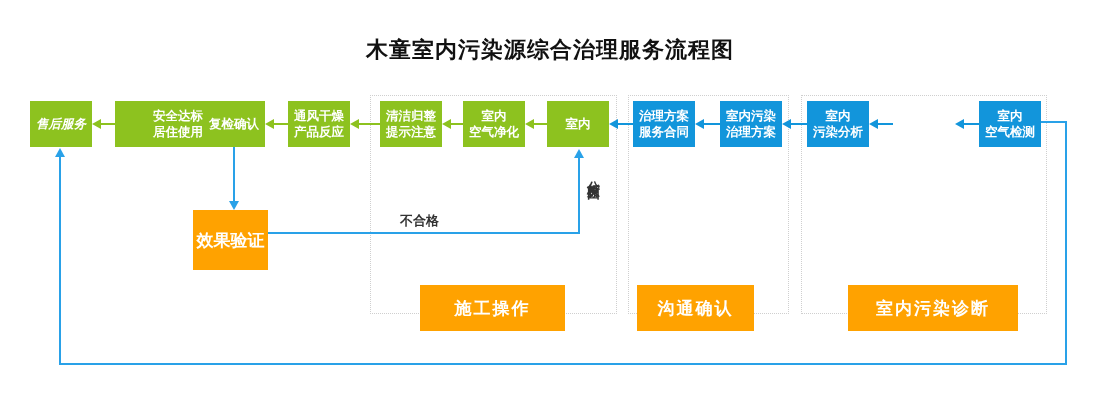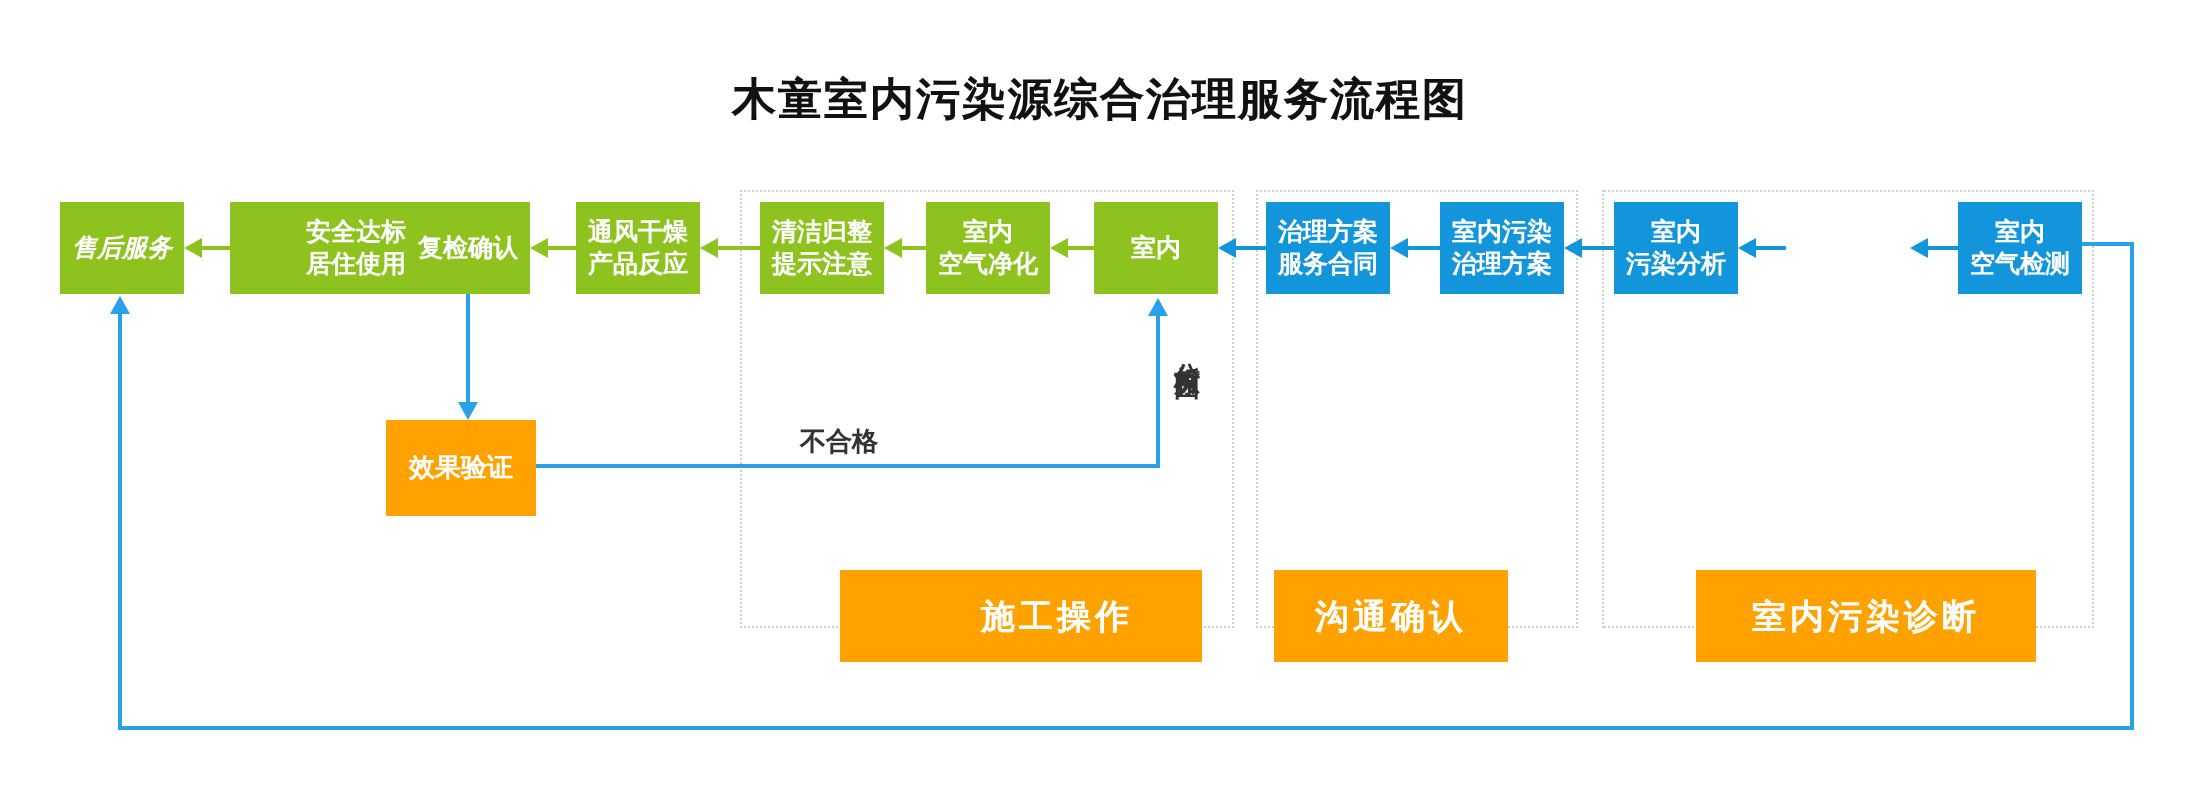--- a/index.html
+++ b/index.html
@@ -31,9 +31,9 @@
   }
   .harrow .shaft{position:absolute;left:8px;right:0;top:4px;height:2px;background:currentColor;}
   .vbox{
-    position:absolute;left:193px;top:210px;width:75px;height:48px;background:#ffa200;z-index:2;
+    position:absolute;left:193px;top:210px;width:75px;height:60px;background:#ffa200;z-index:2;
     display:flex;align-items:center;justify-content:center;
-    color:#fff;font-weight:bold;font-size:13px;
+    color:#fff;font-weight:bold;font-size:17px;
   }
   .glabel{
     position:absolute;top:285px;height:46px;background:#ffa200;z-index:3;

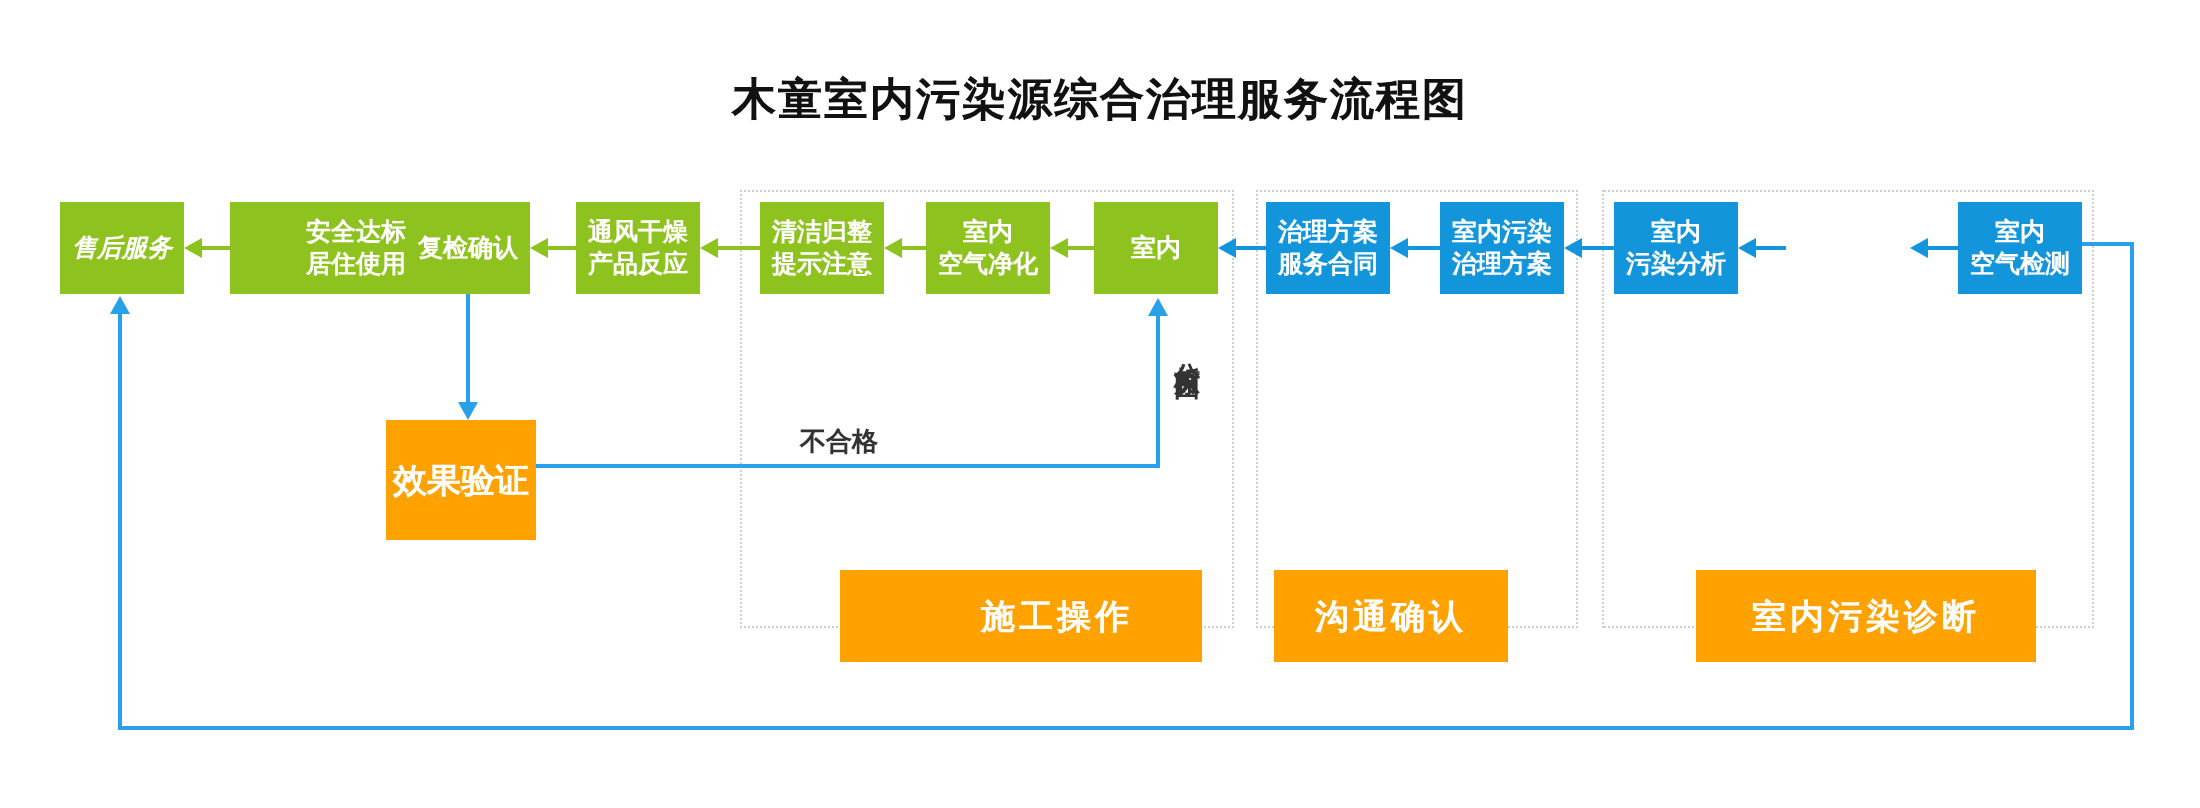--- a/index.html
+++ b/index.html
@@ -171,7 +171,7 @@
   <div class="seg" style="left:59px;top:157px;width:2px;height:208px;"></div>
   <div class="tri-up" style="left:55px;top:148px;"></div>
 
-  <div class="glabel" style="left:420px;width:145px;padding-left:36px;">施工操作</div>
+  <div class="glabel" style="left:420px;width:145px;">施工操作</div>
   <div class="glabel" style="left:637px;width:117px;">沟通确认</div>
   <div class="glabel" style="left:848px;width:170px;">室内污染诊断</div>
 

